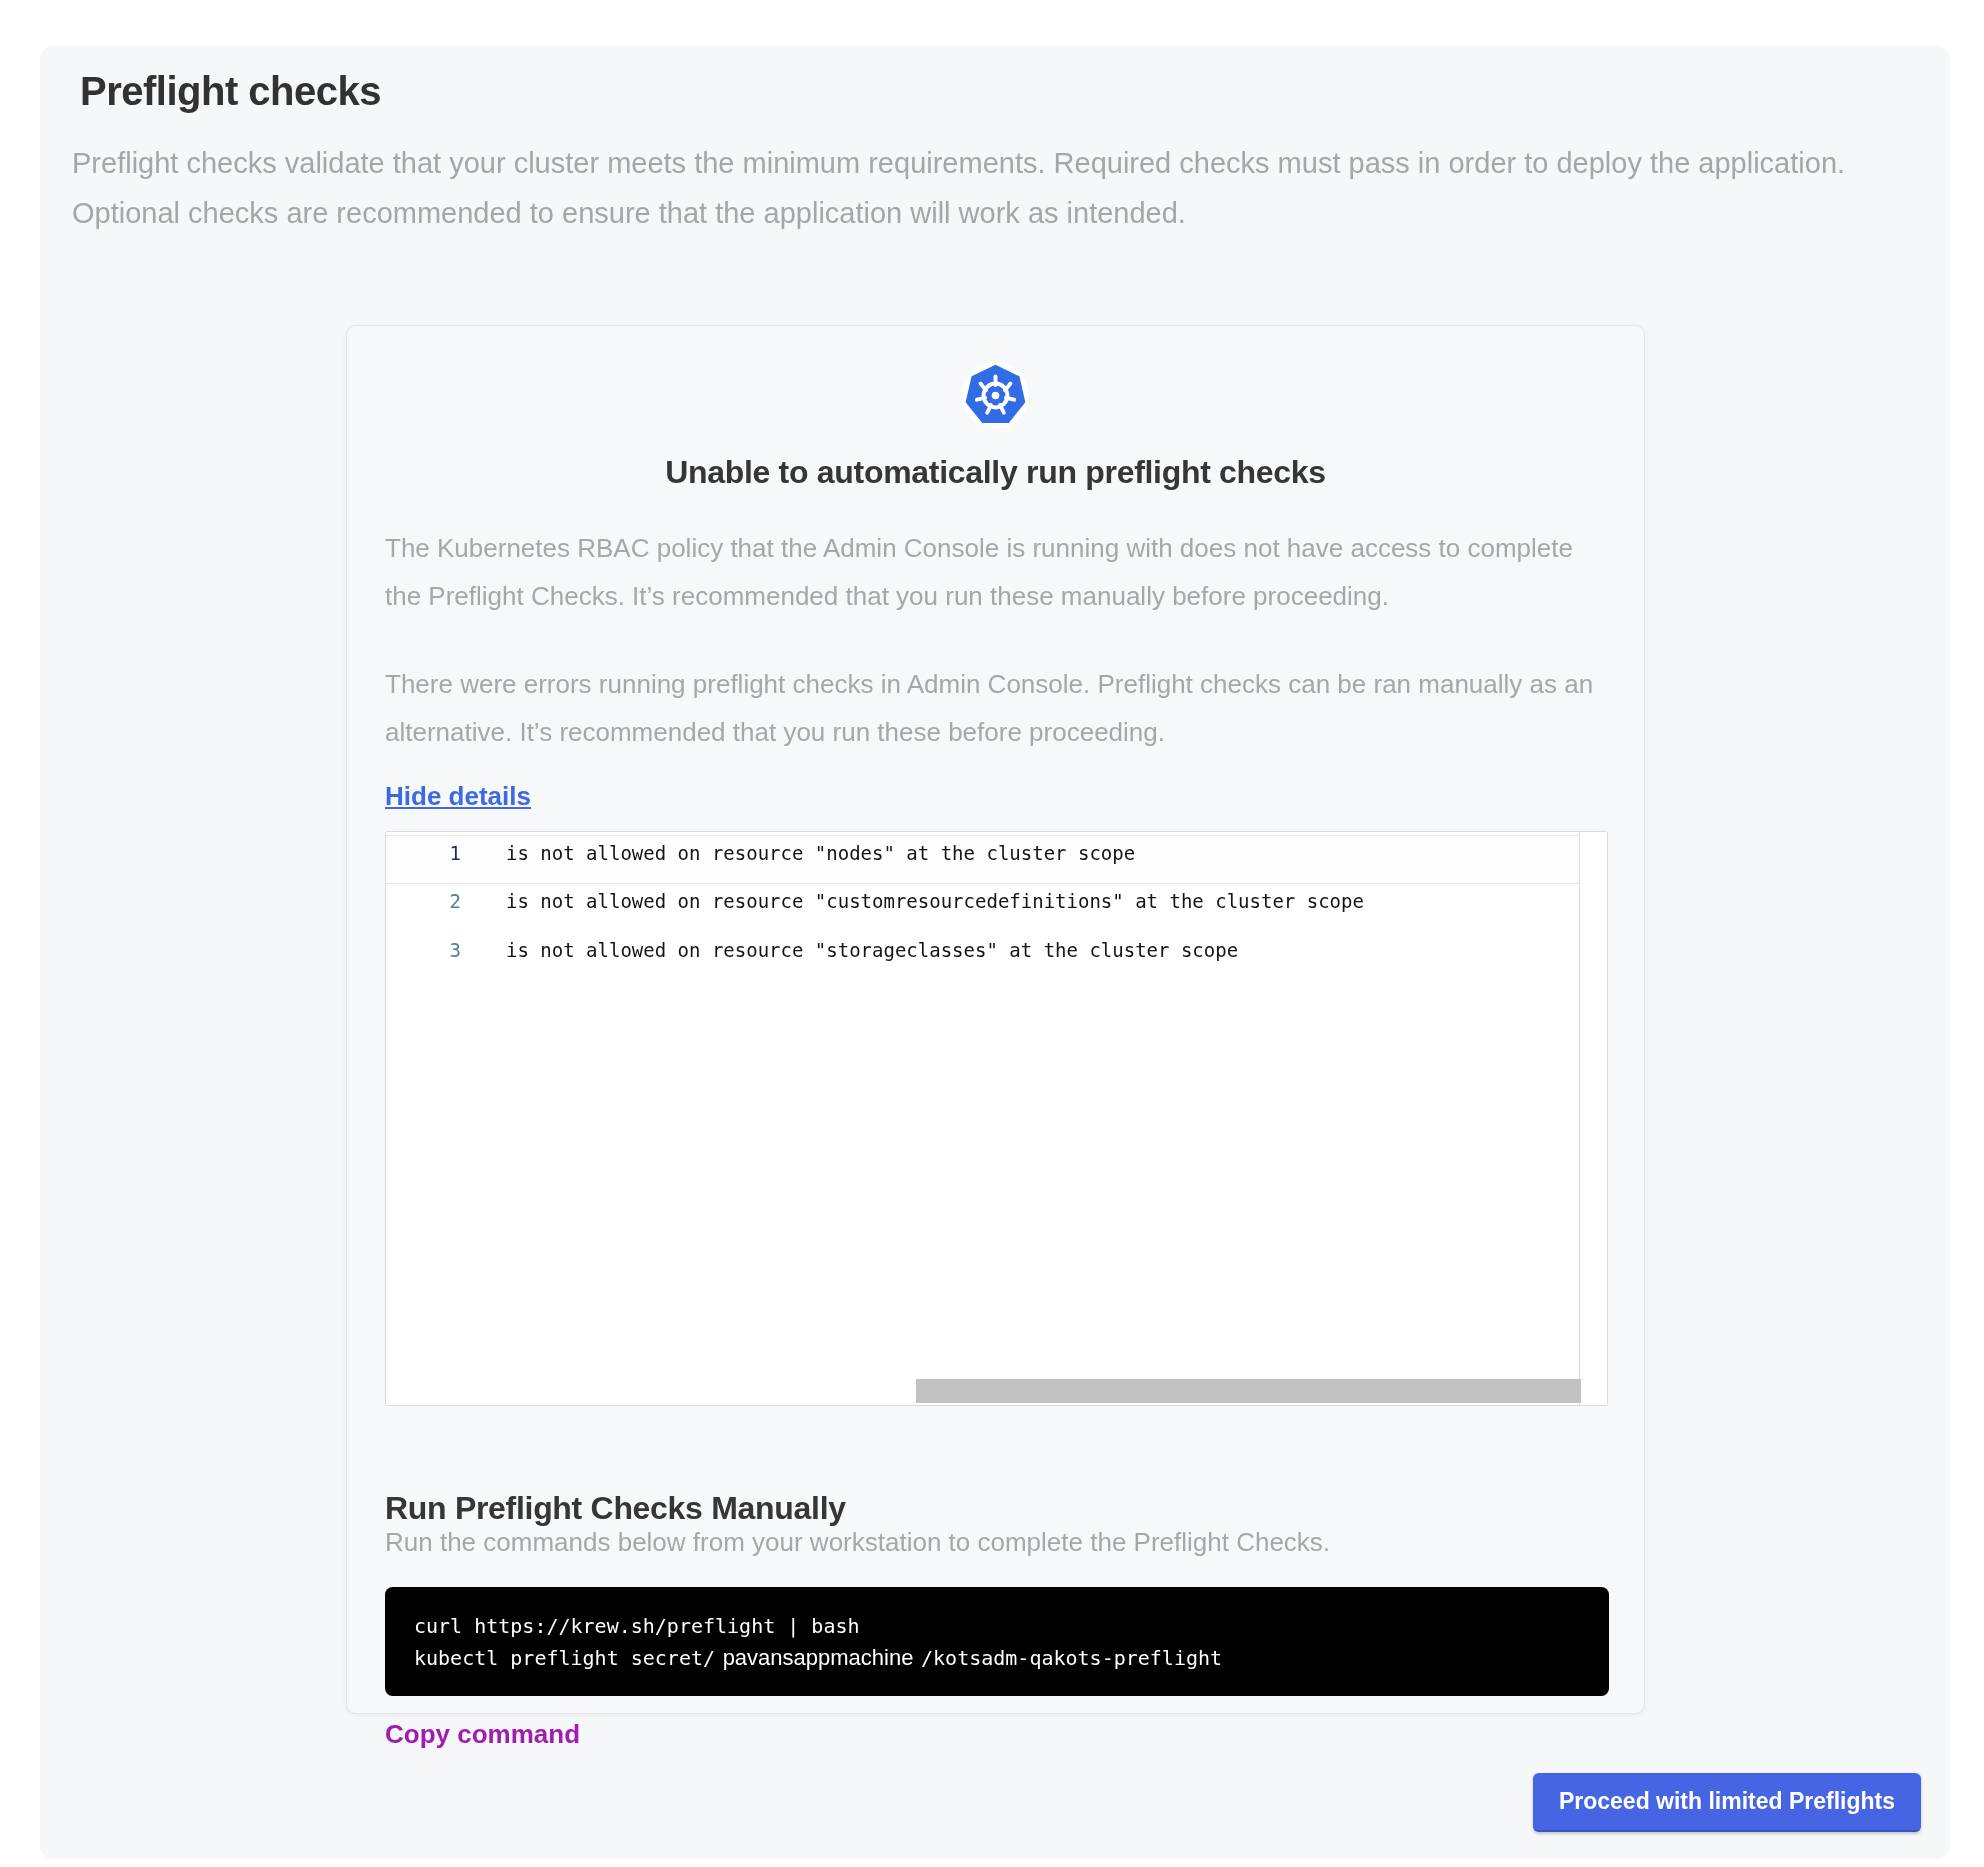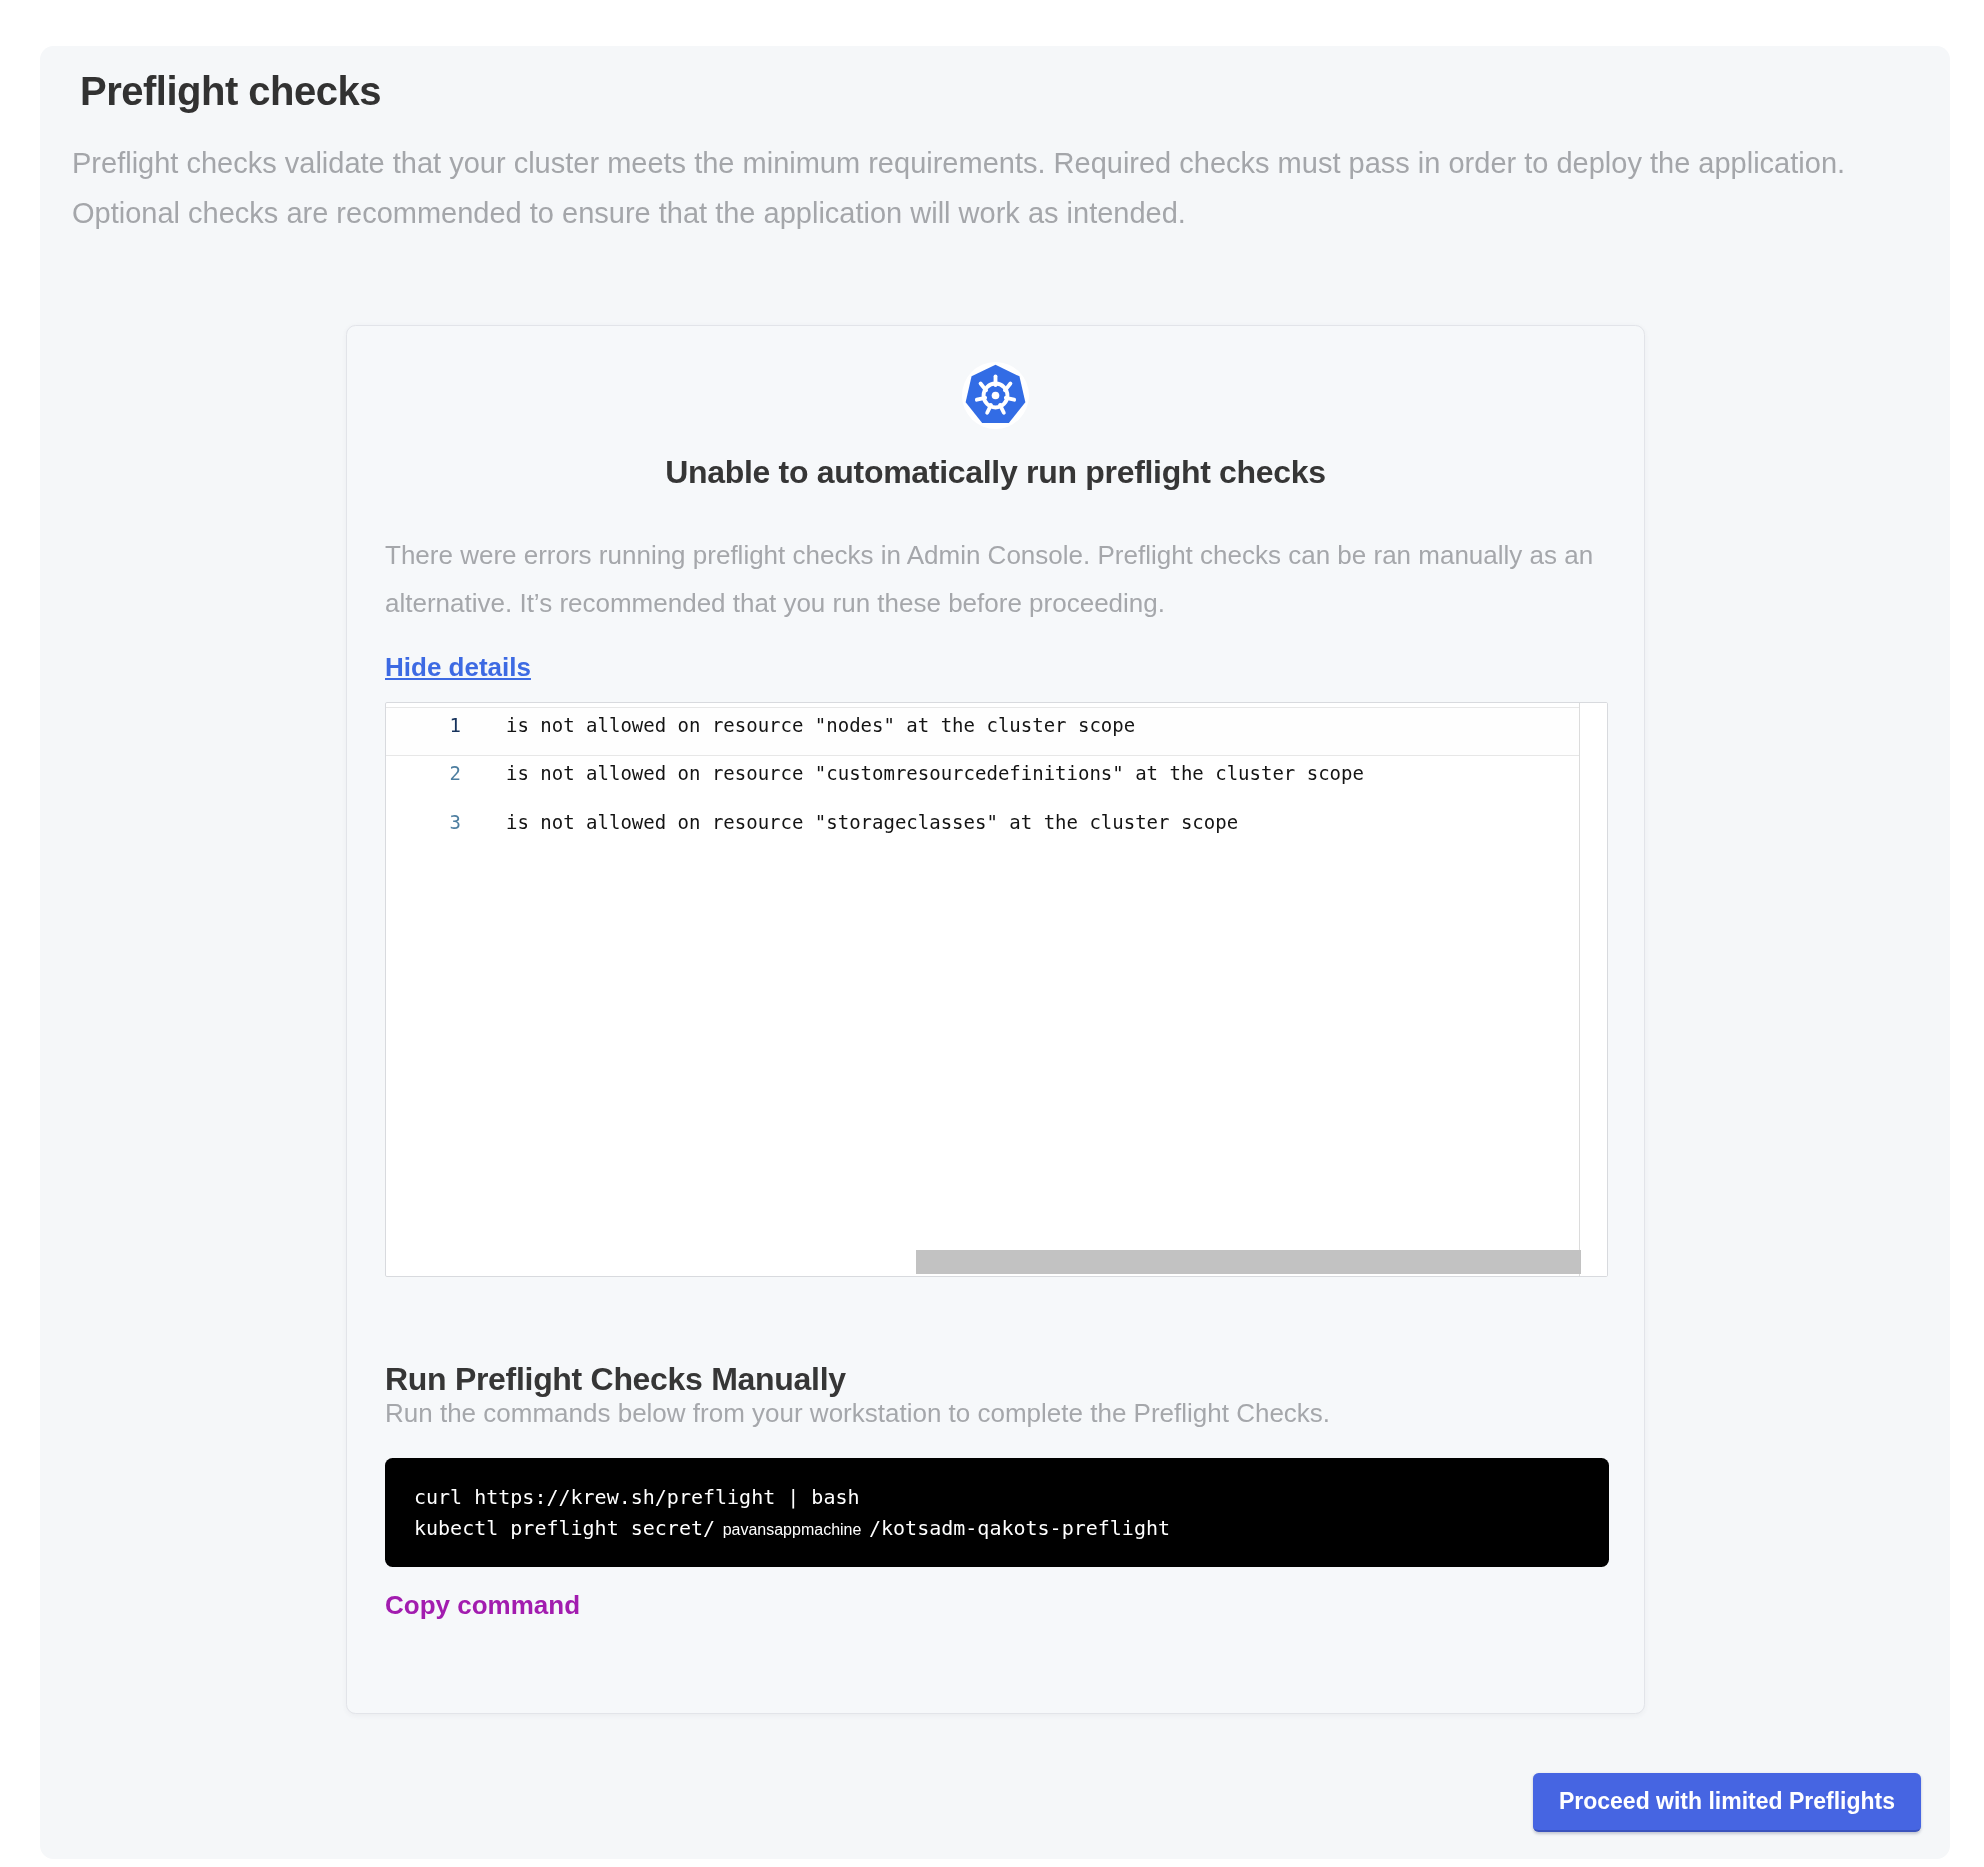--- a/index.html
+++ b/index.html
@@ -190,6 +190,7 @@
       <span class="card-heading">Unable to automatically run preflight checks</span>
     </div>
 
+    <p class="card-paragraph p1">The Kubernetes RBAC policy that the Admin Console is running with does not have access to complete the Preflight Checks. It’s recommended that you run these manually before proceeding.</p>
     <p class="card-paragraph p2">There were errors running preflight checks in Admin Console. Preflight checks can be ran manually as an alternative. It’s recommended that you run these before proceeding.</p>
 
     <a class="hide-details">Hide details</a>

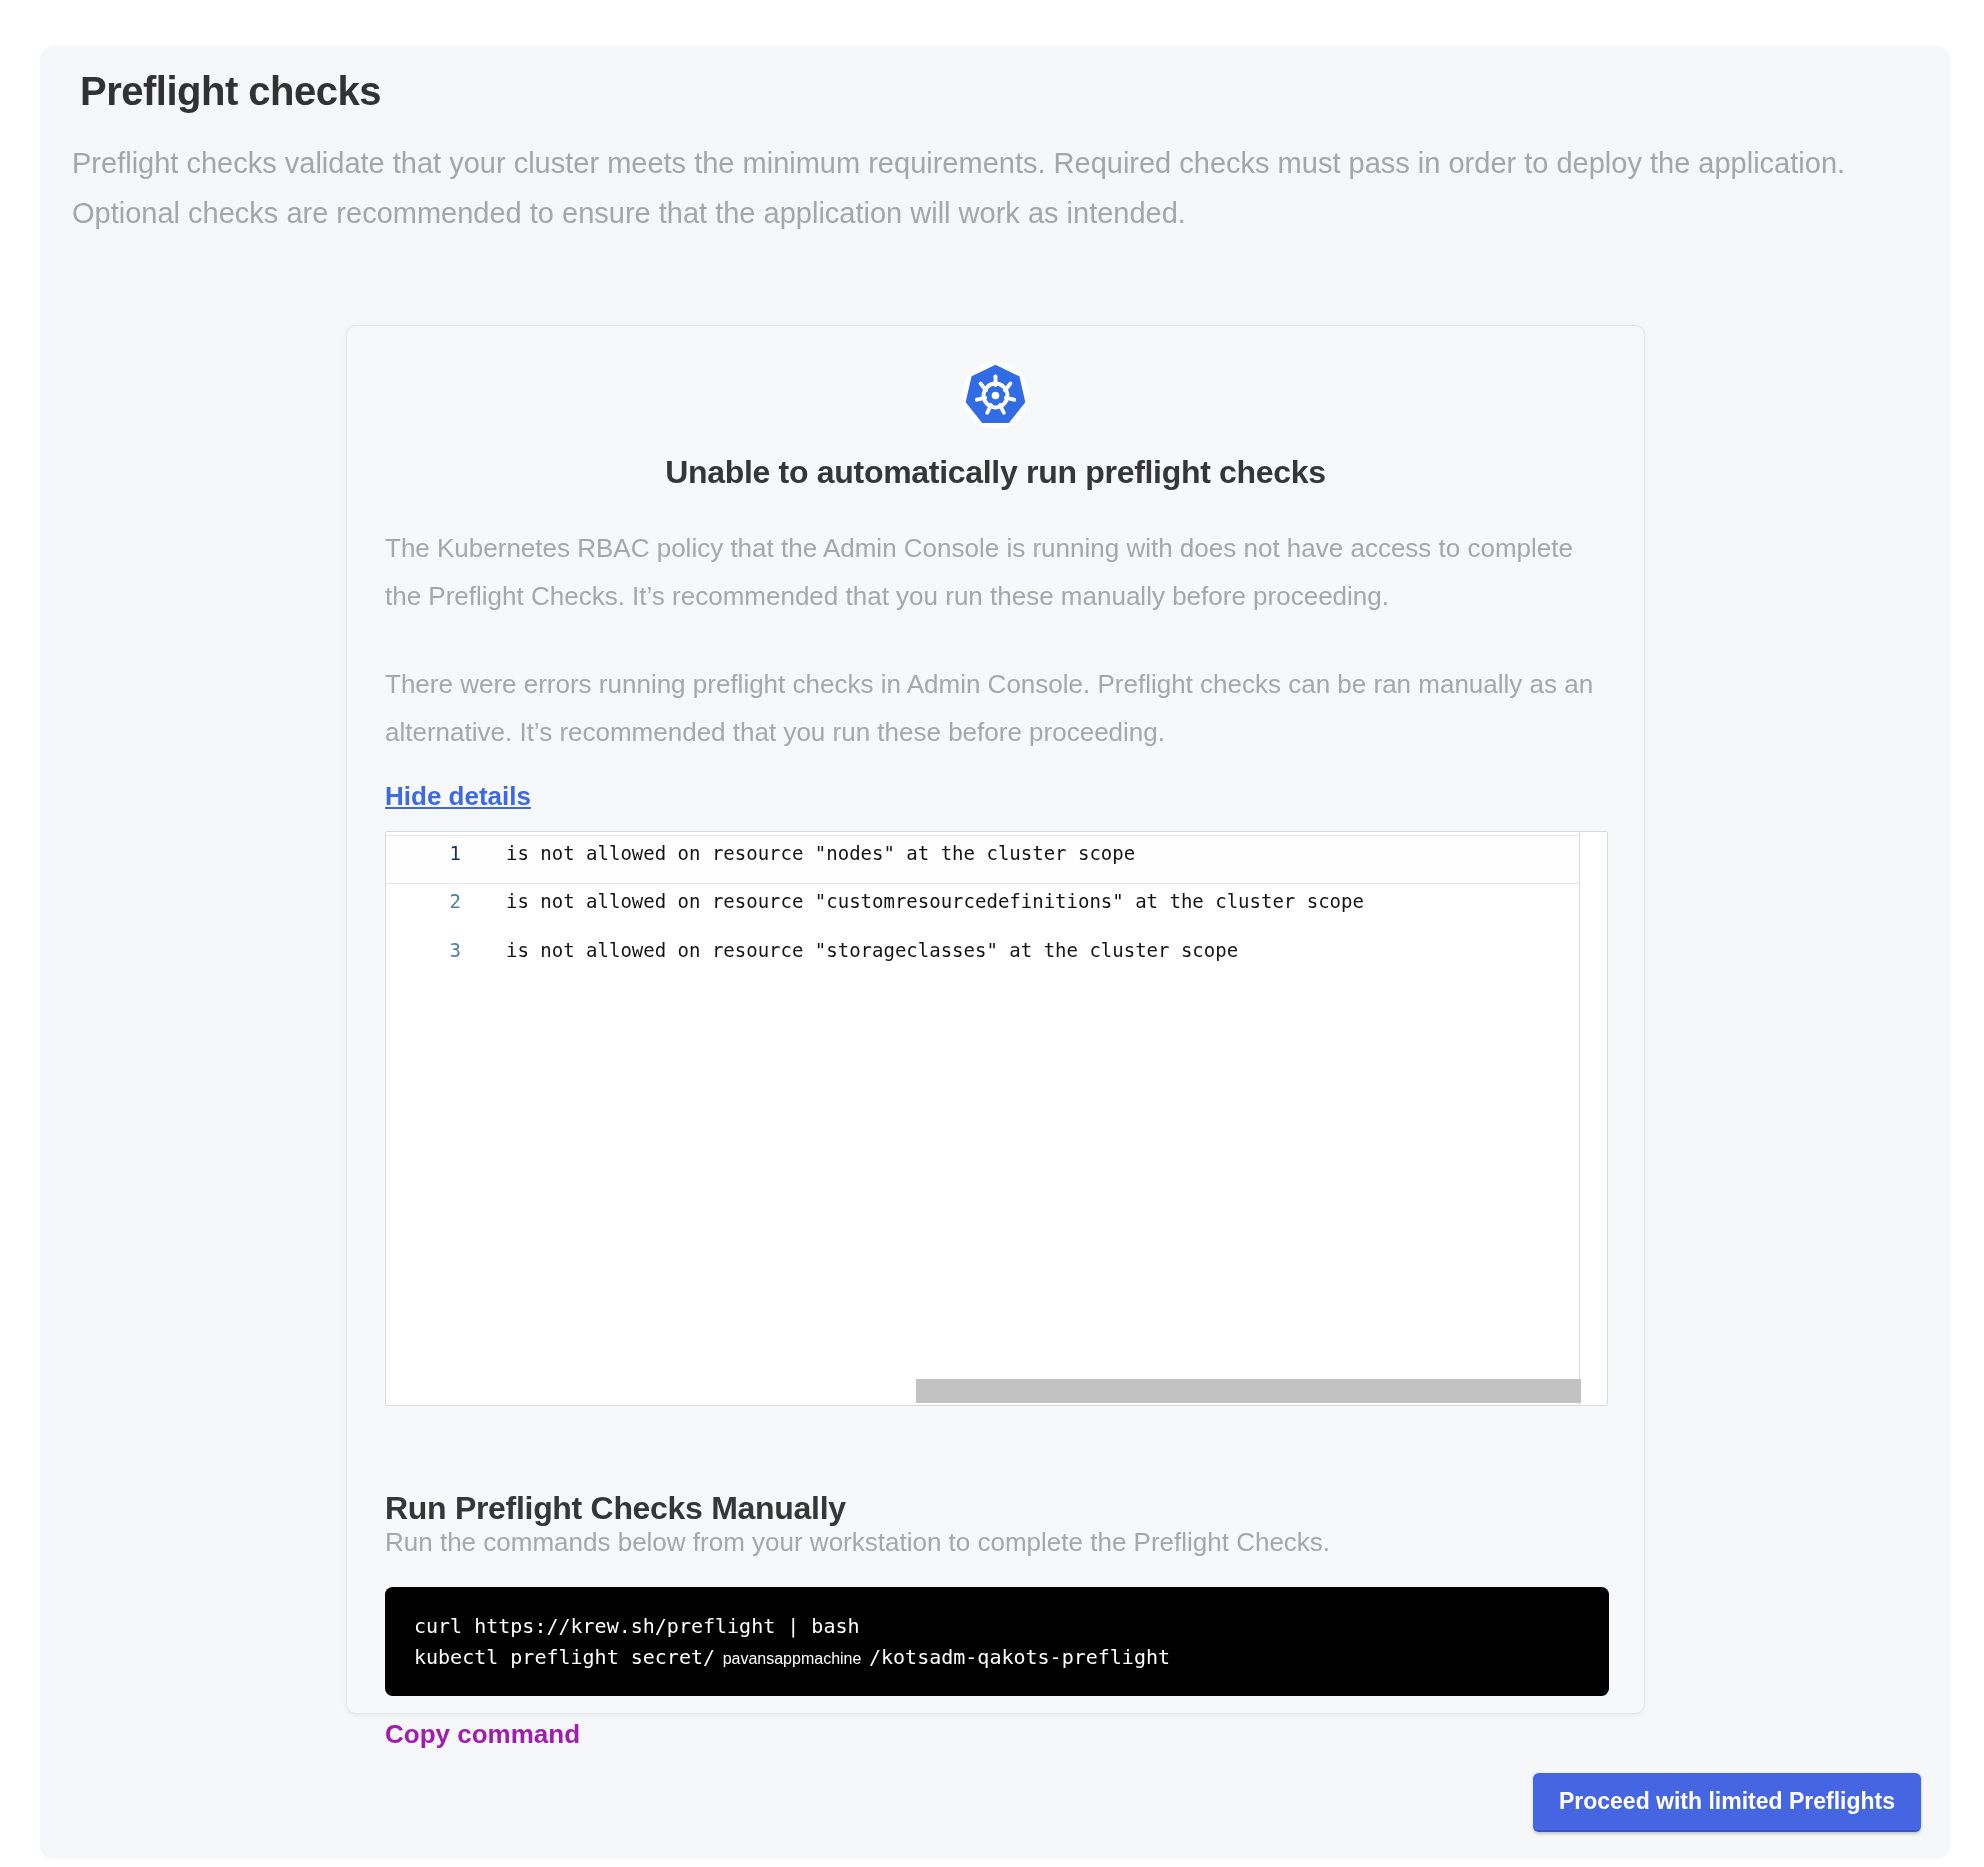--- a/index.html
+++ b/index.html
@@ -133,7 +133,7 @@
   }
   .secret-name {
     font-family: "Liberation Sans", "DejaVu Sans", sans-serif;
-    font-size: 16px;
+    font-size: 22px;
     padding: 0 7.6px;
   }
   .copy-command {

